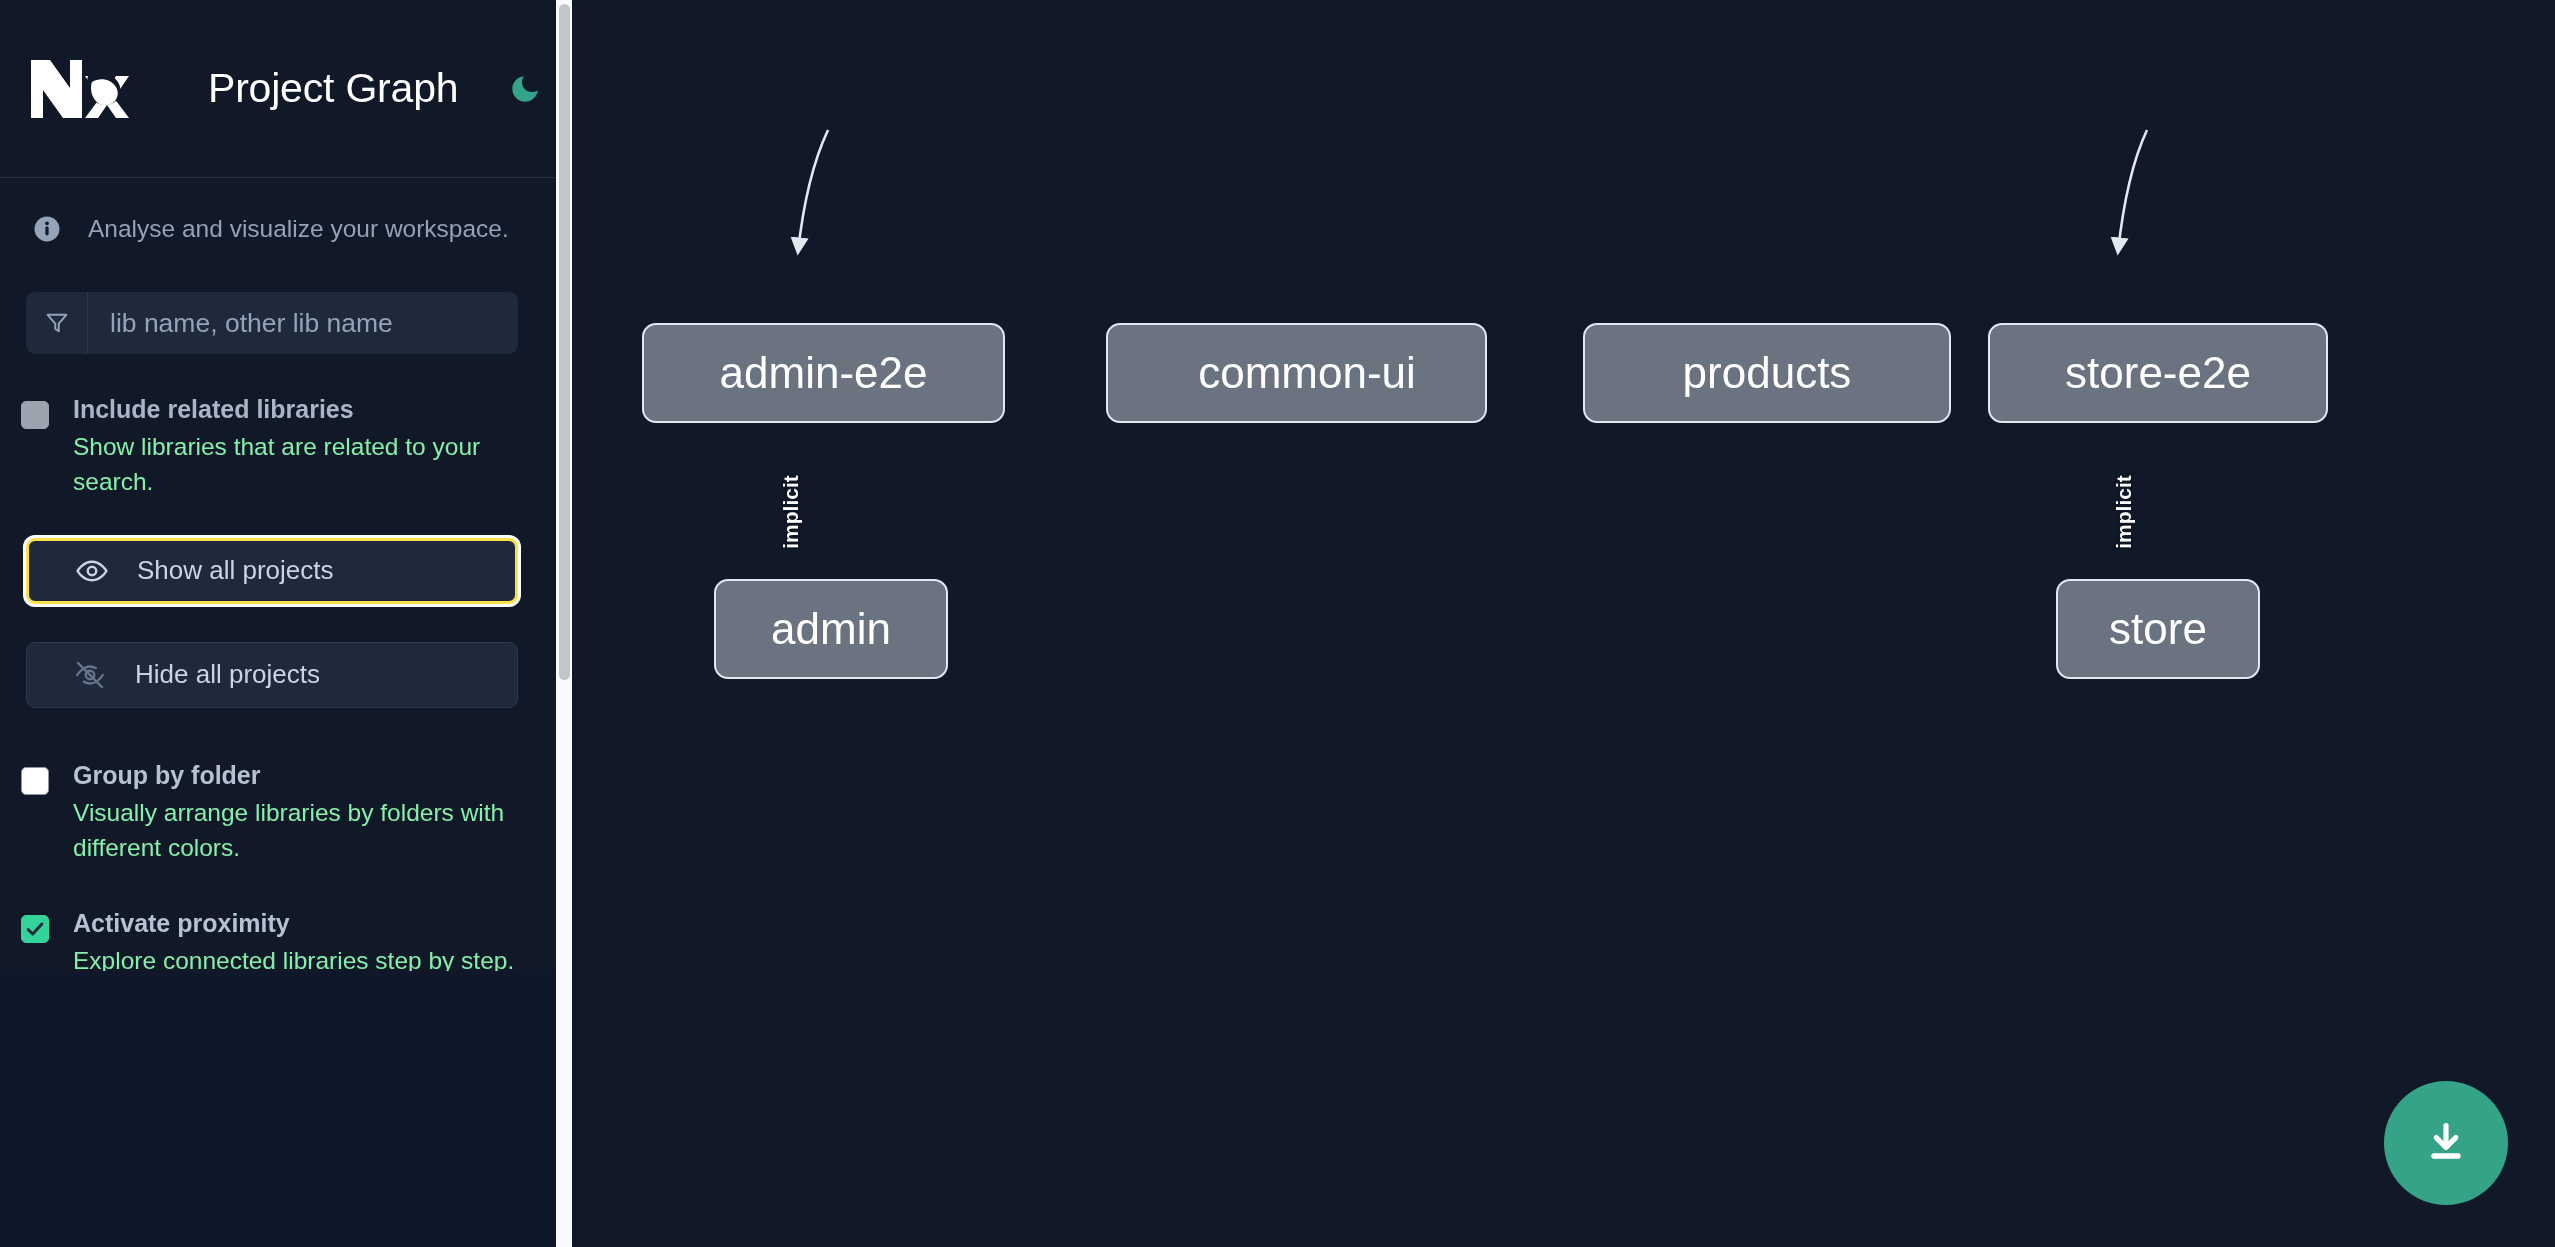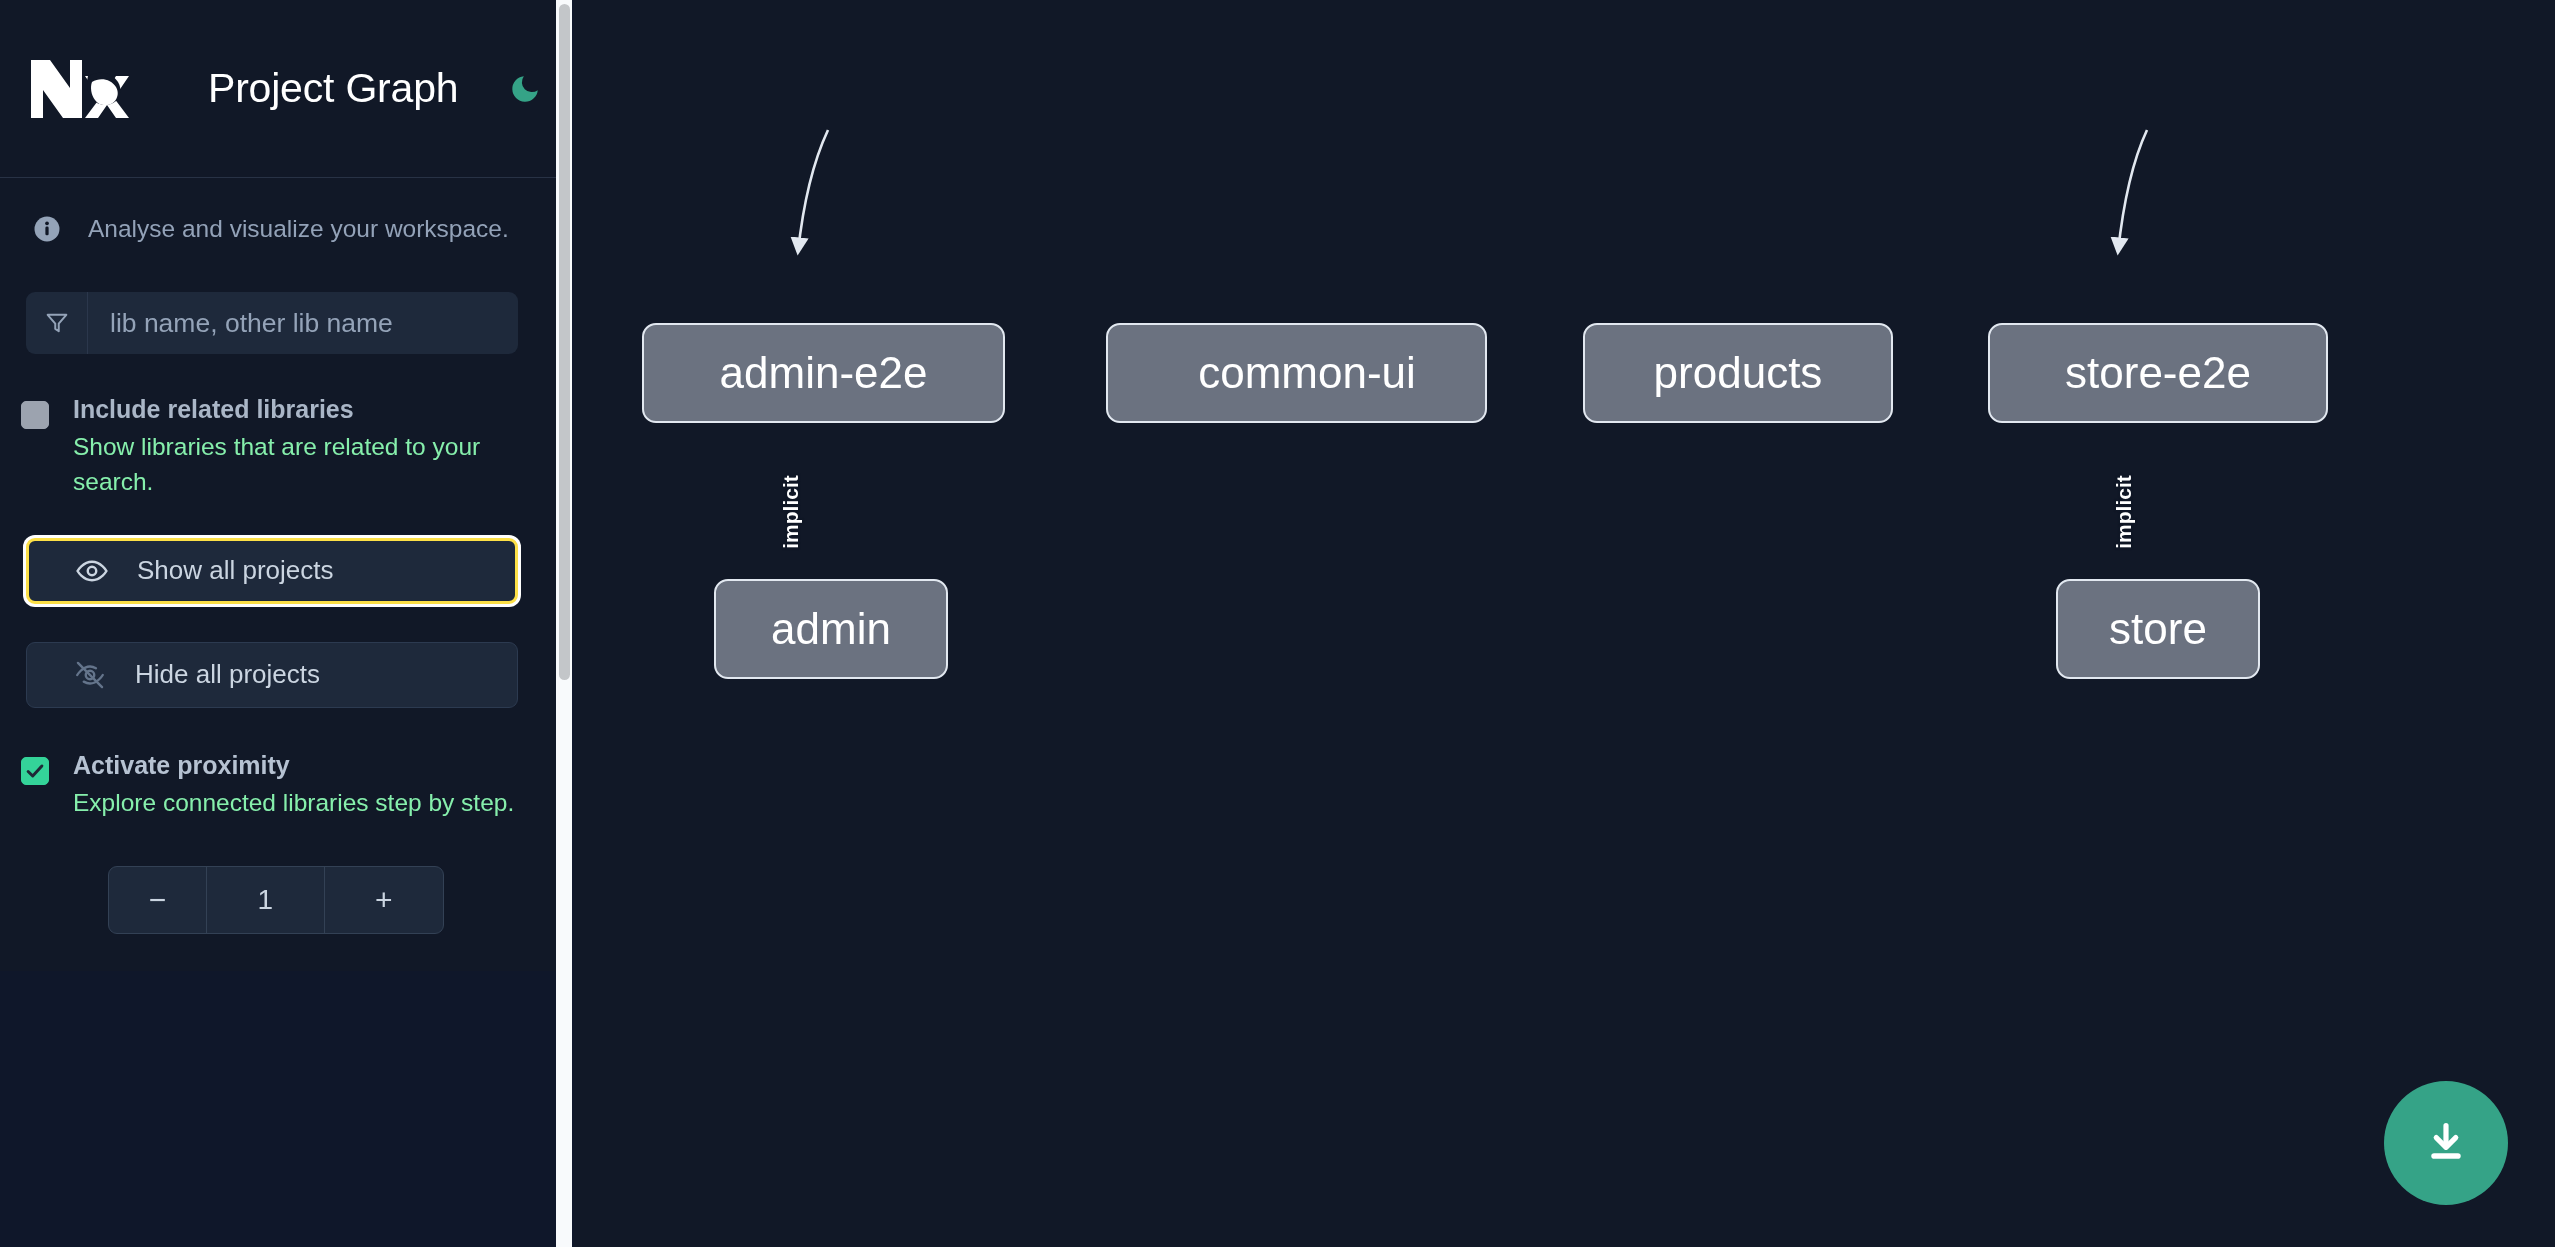--- a/index.html
+++ b/index.html
@@ -358,7 +358,7 @@
     <div class="node" style="left:550px; top:323px; width:381px; height:100px;padding-left:21px;">
       <span>common-ui</span>
     </div>
-    <div class="node" style="left:1027px; top:323px; width:310px; height:100px;">
+    <div class="node" style="left:1027px; top:323px; width:368px; height:100px;">
       <span>products</span>
     </div>
     <div class="node" style="left:1432px; top:323px; width:340px; height:100px;">

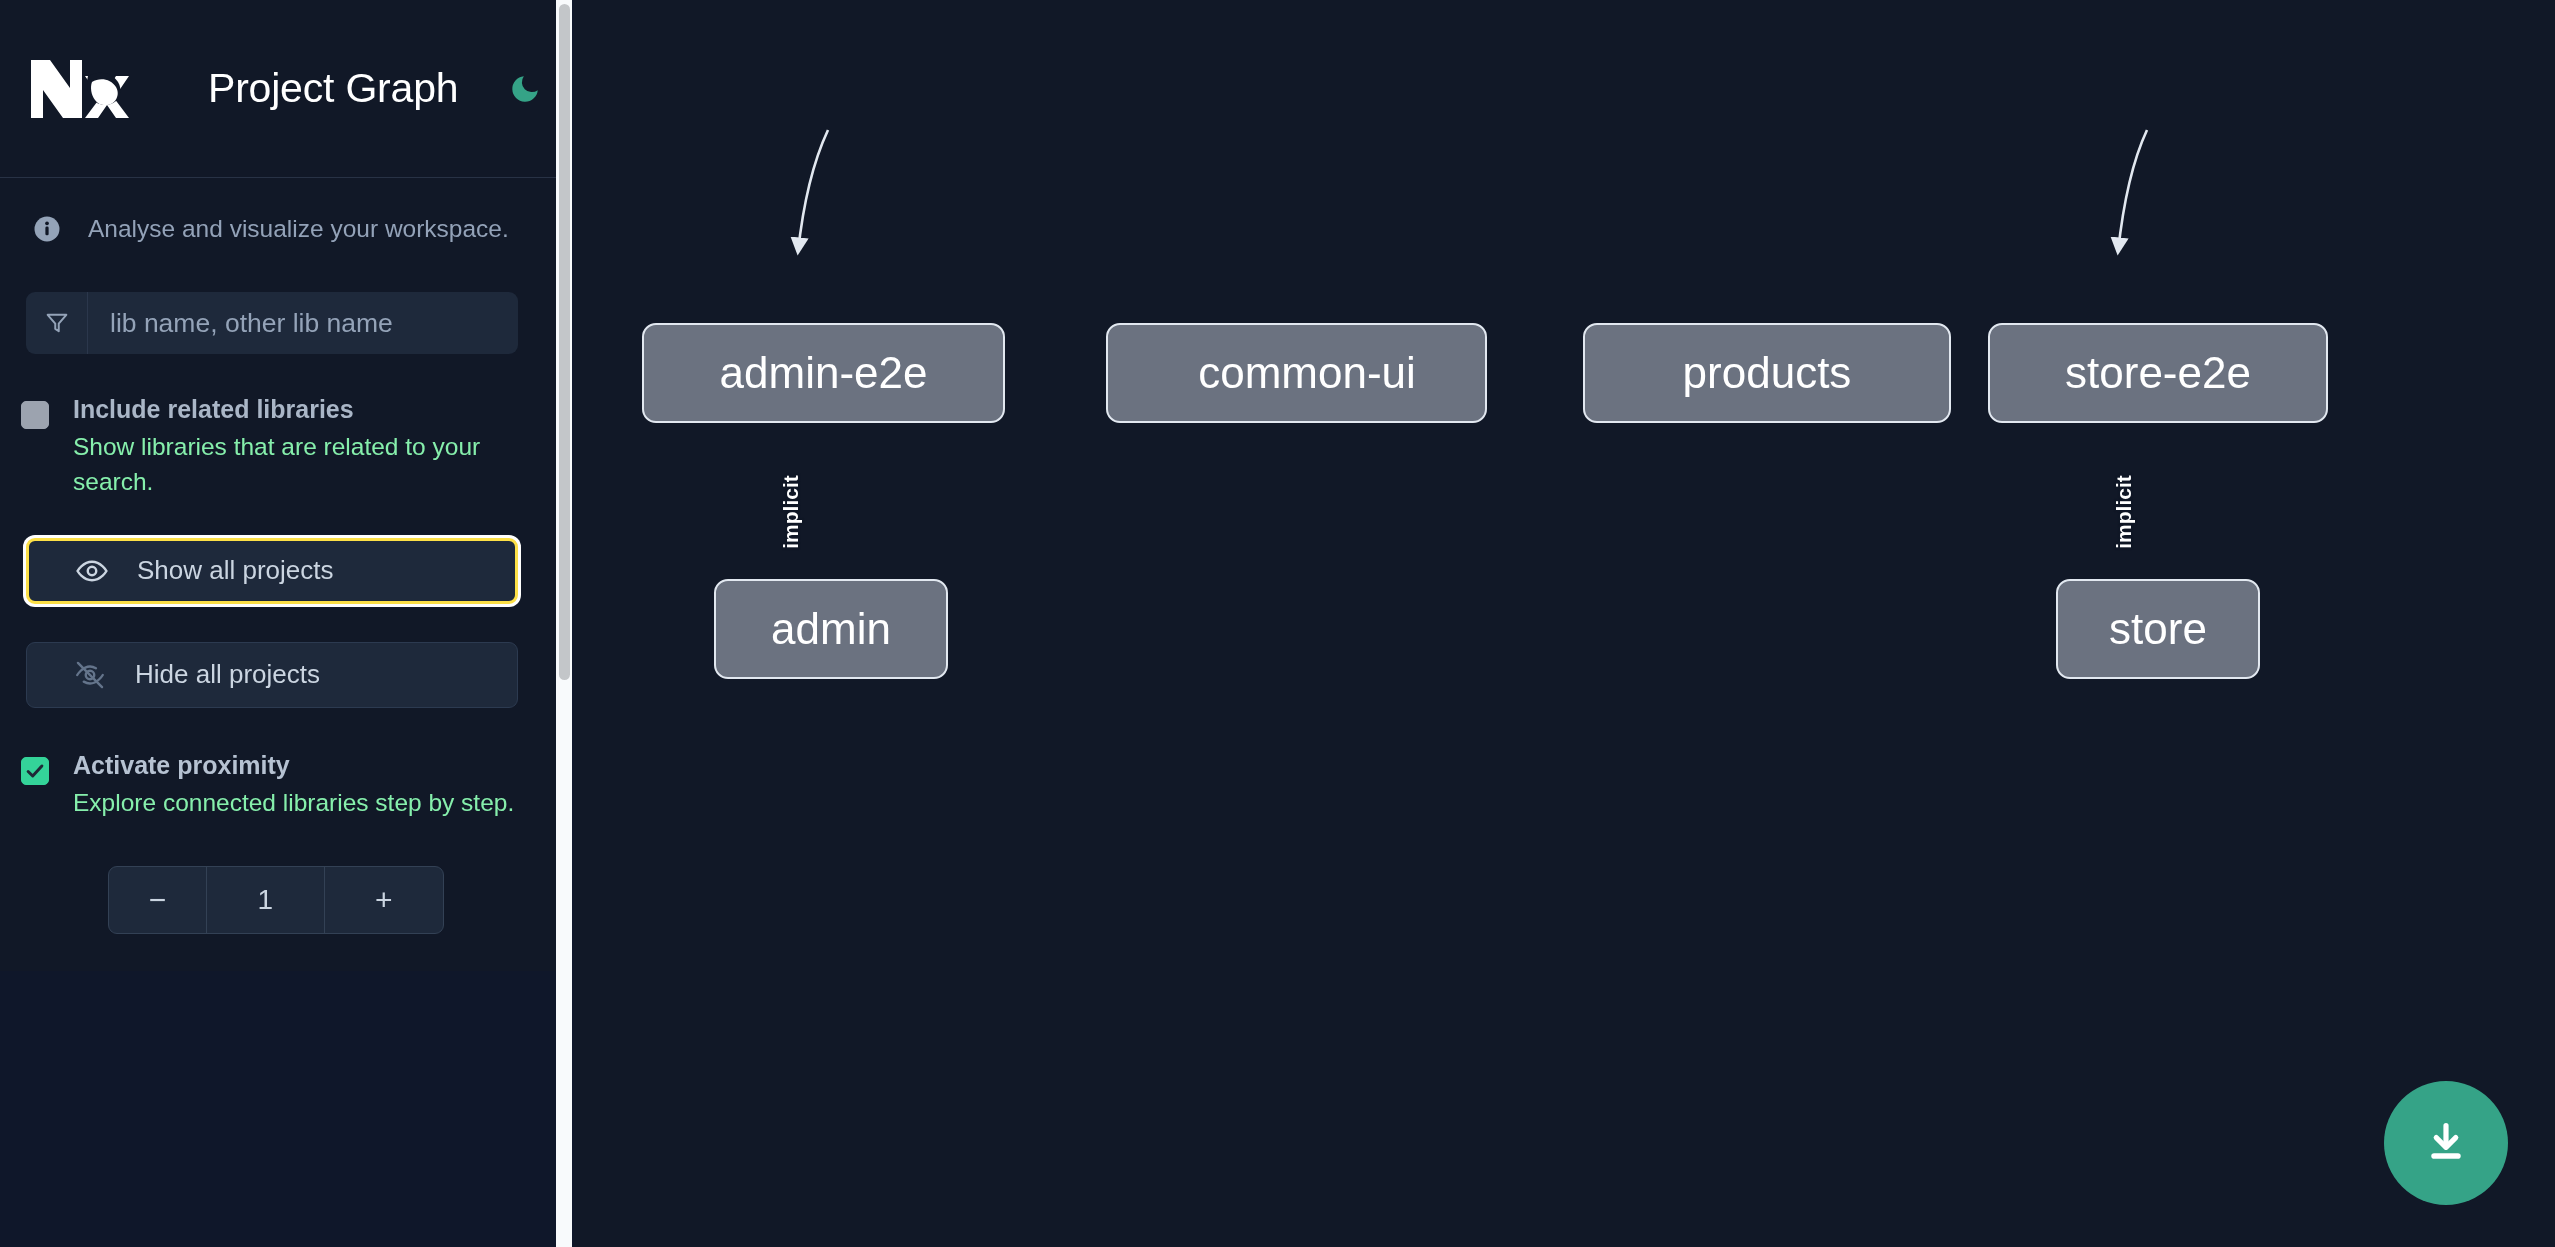--- a/index.html
+++ b/index.html
@@ -310,6 +310,13 @@
         <span class="btn-label">Hide all projects</span>
       </div>
 
+      <div class="check-row" style="margin-top:52px">
+        <span class="cbox unchecked"></span>
+        <span class="check-texts">
+          <span class="check-title bright" style="display:block">Group by folder</span>
+          <span class="check-desc" style="display:block">Visually arrange libraries by folders with different colors.</span>
+        </span>
+      </div>
 
       <div class="check-row" style="margin-top:42px">
         <span class="cbox checked">

